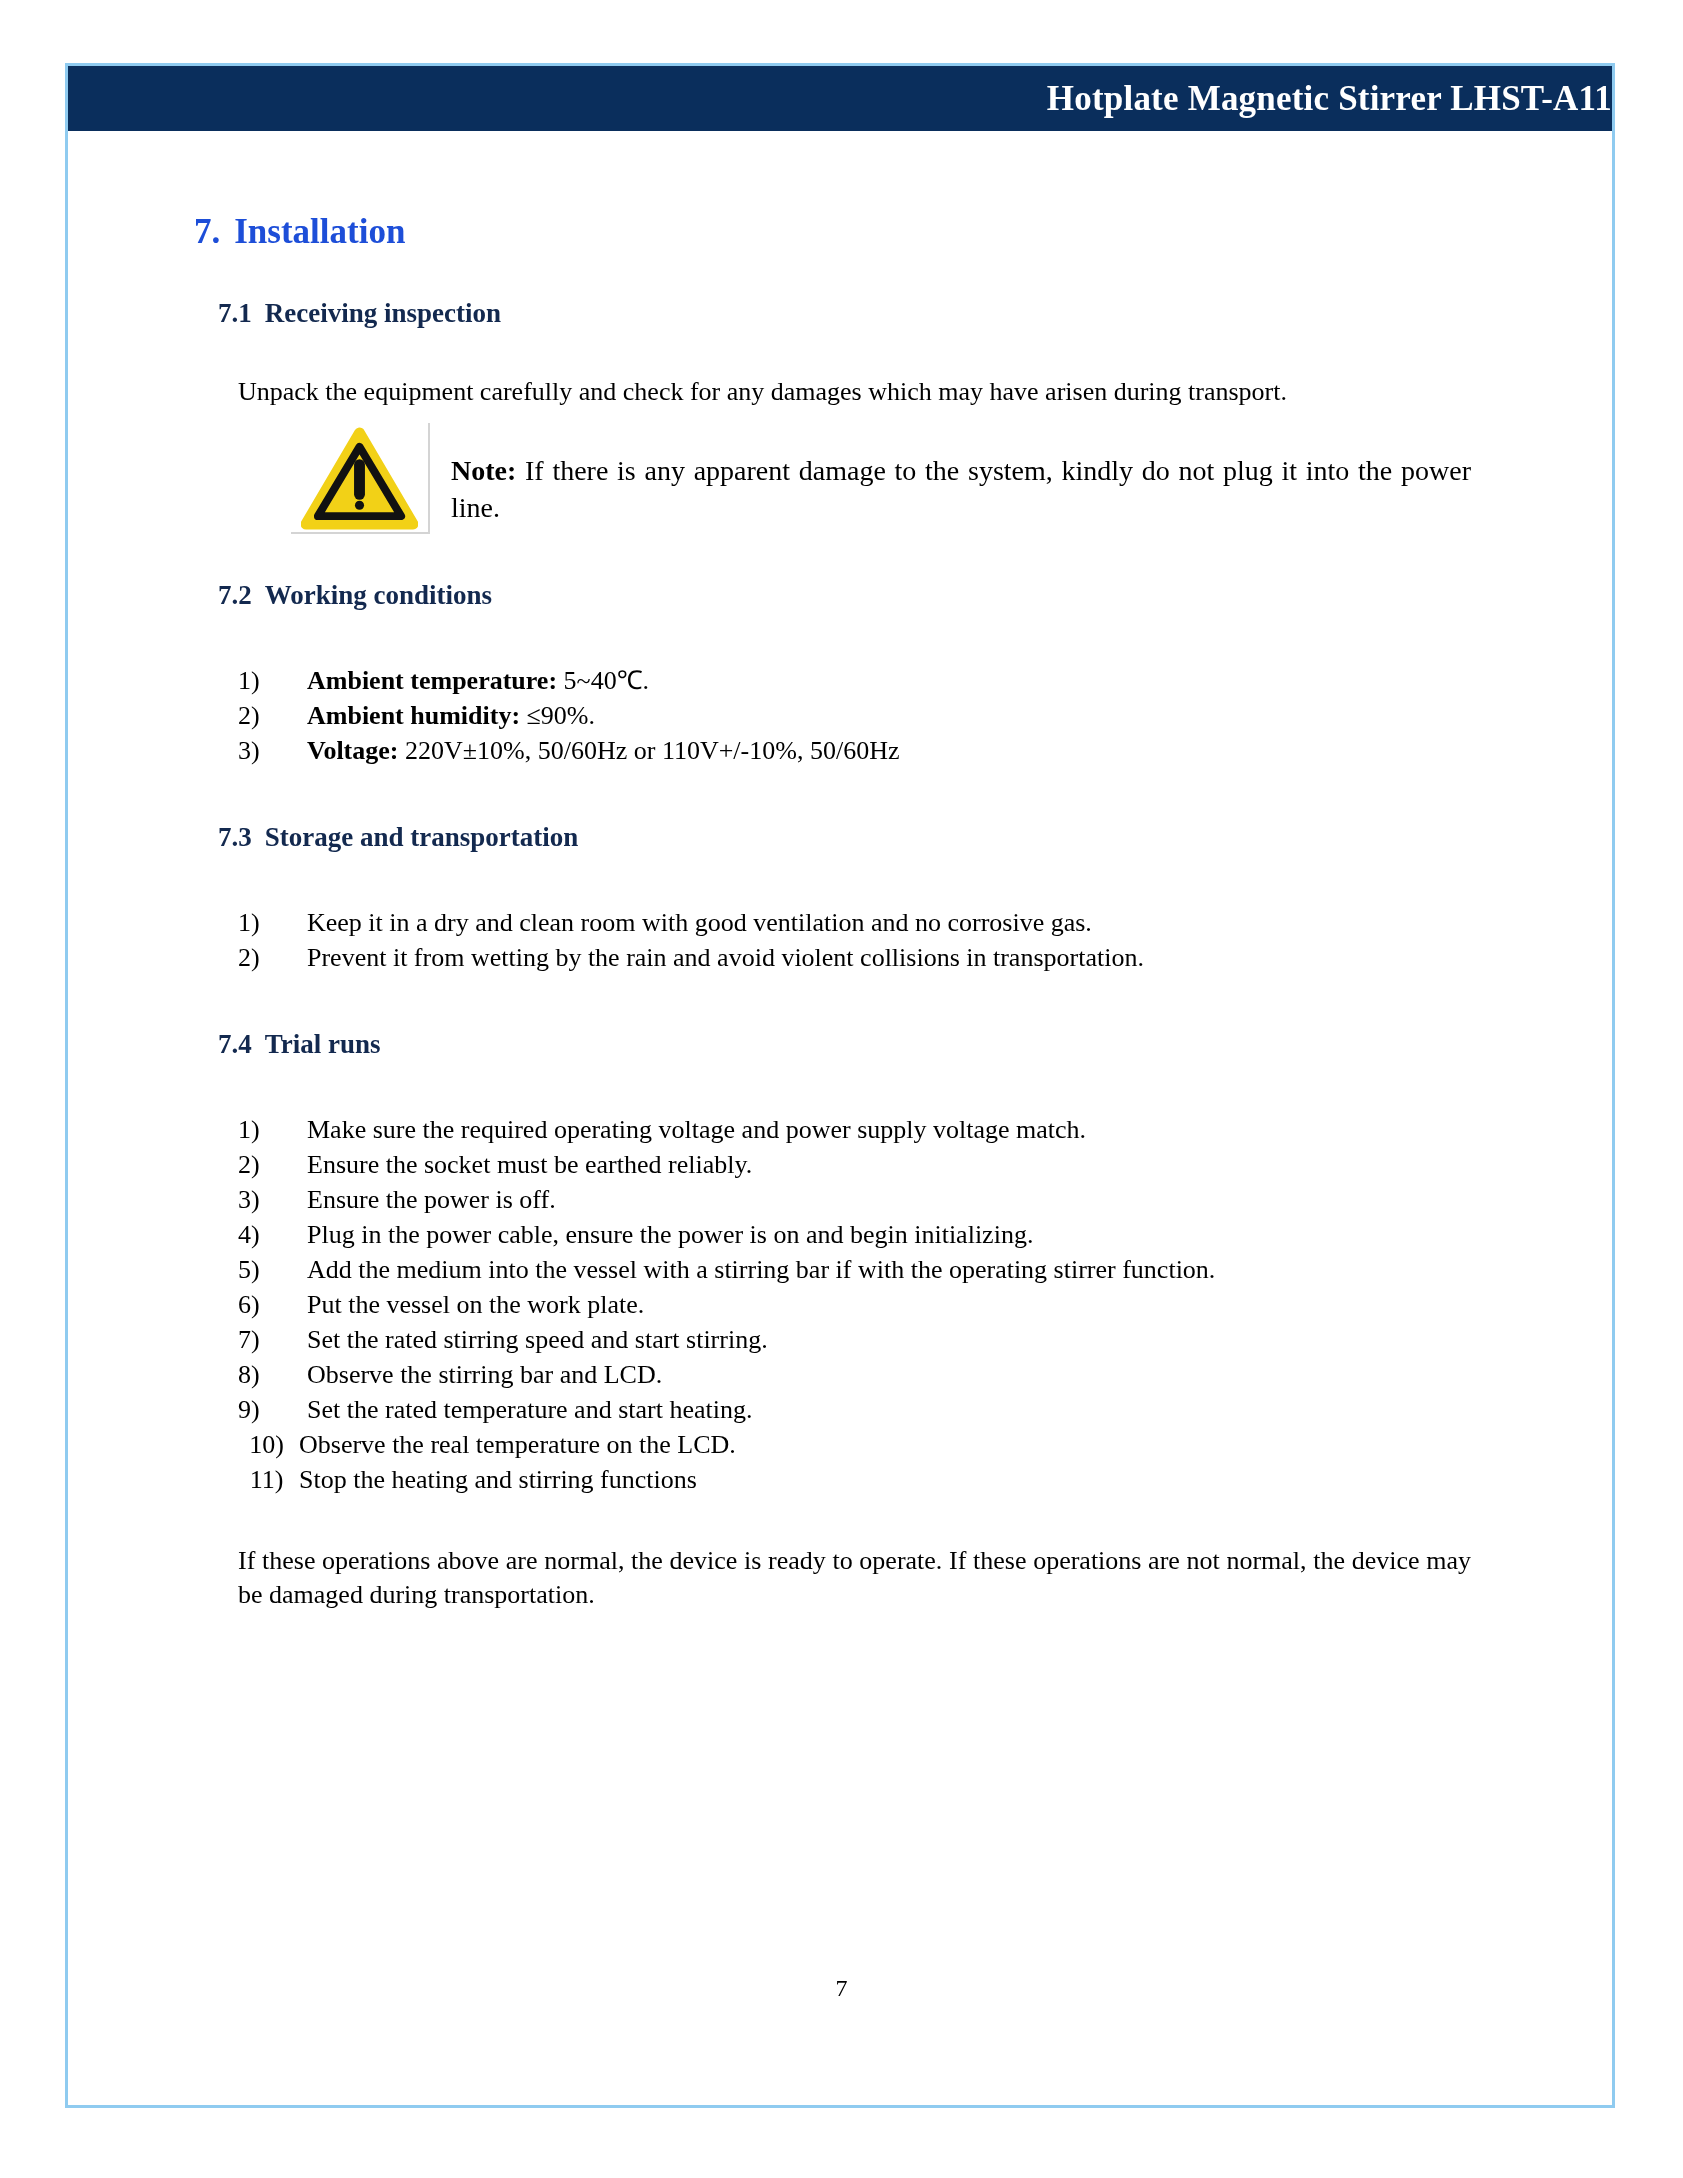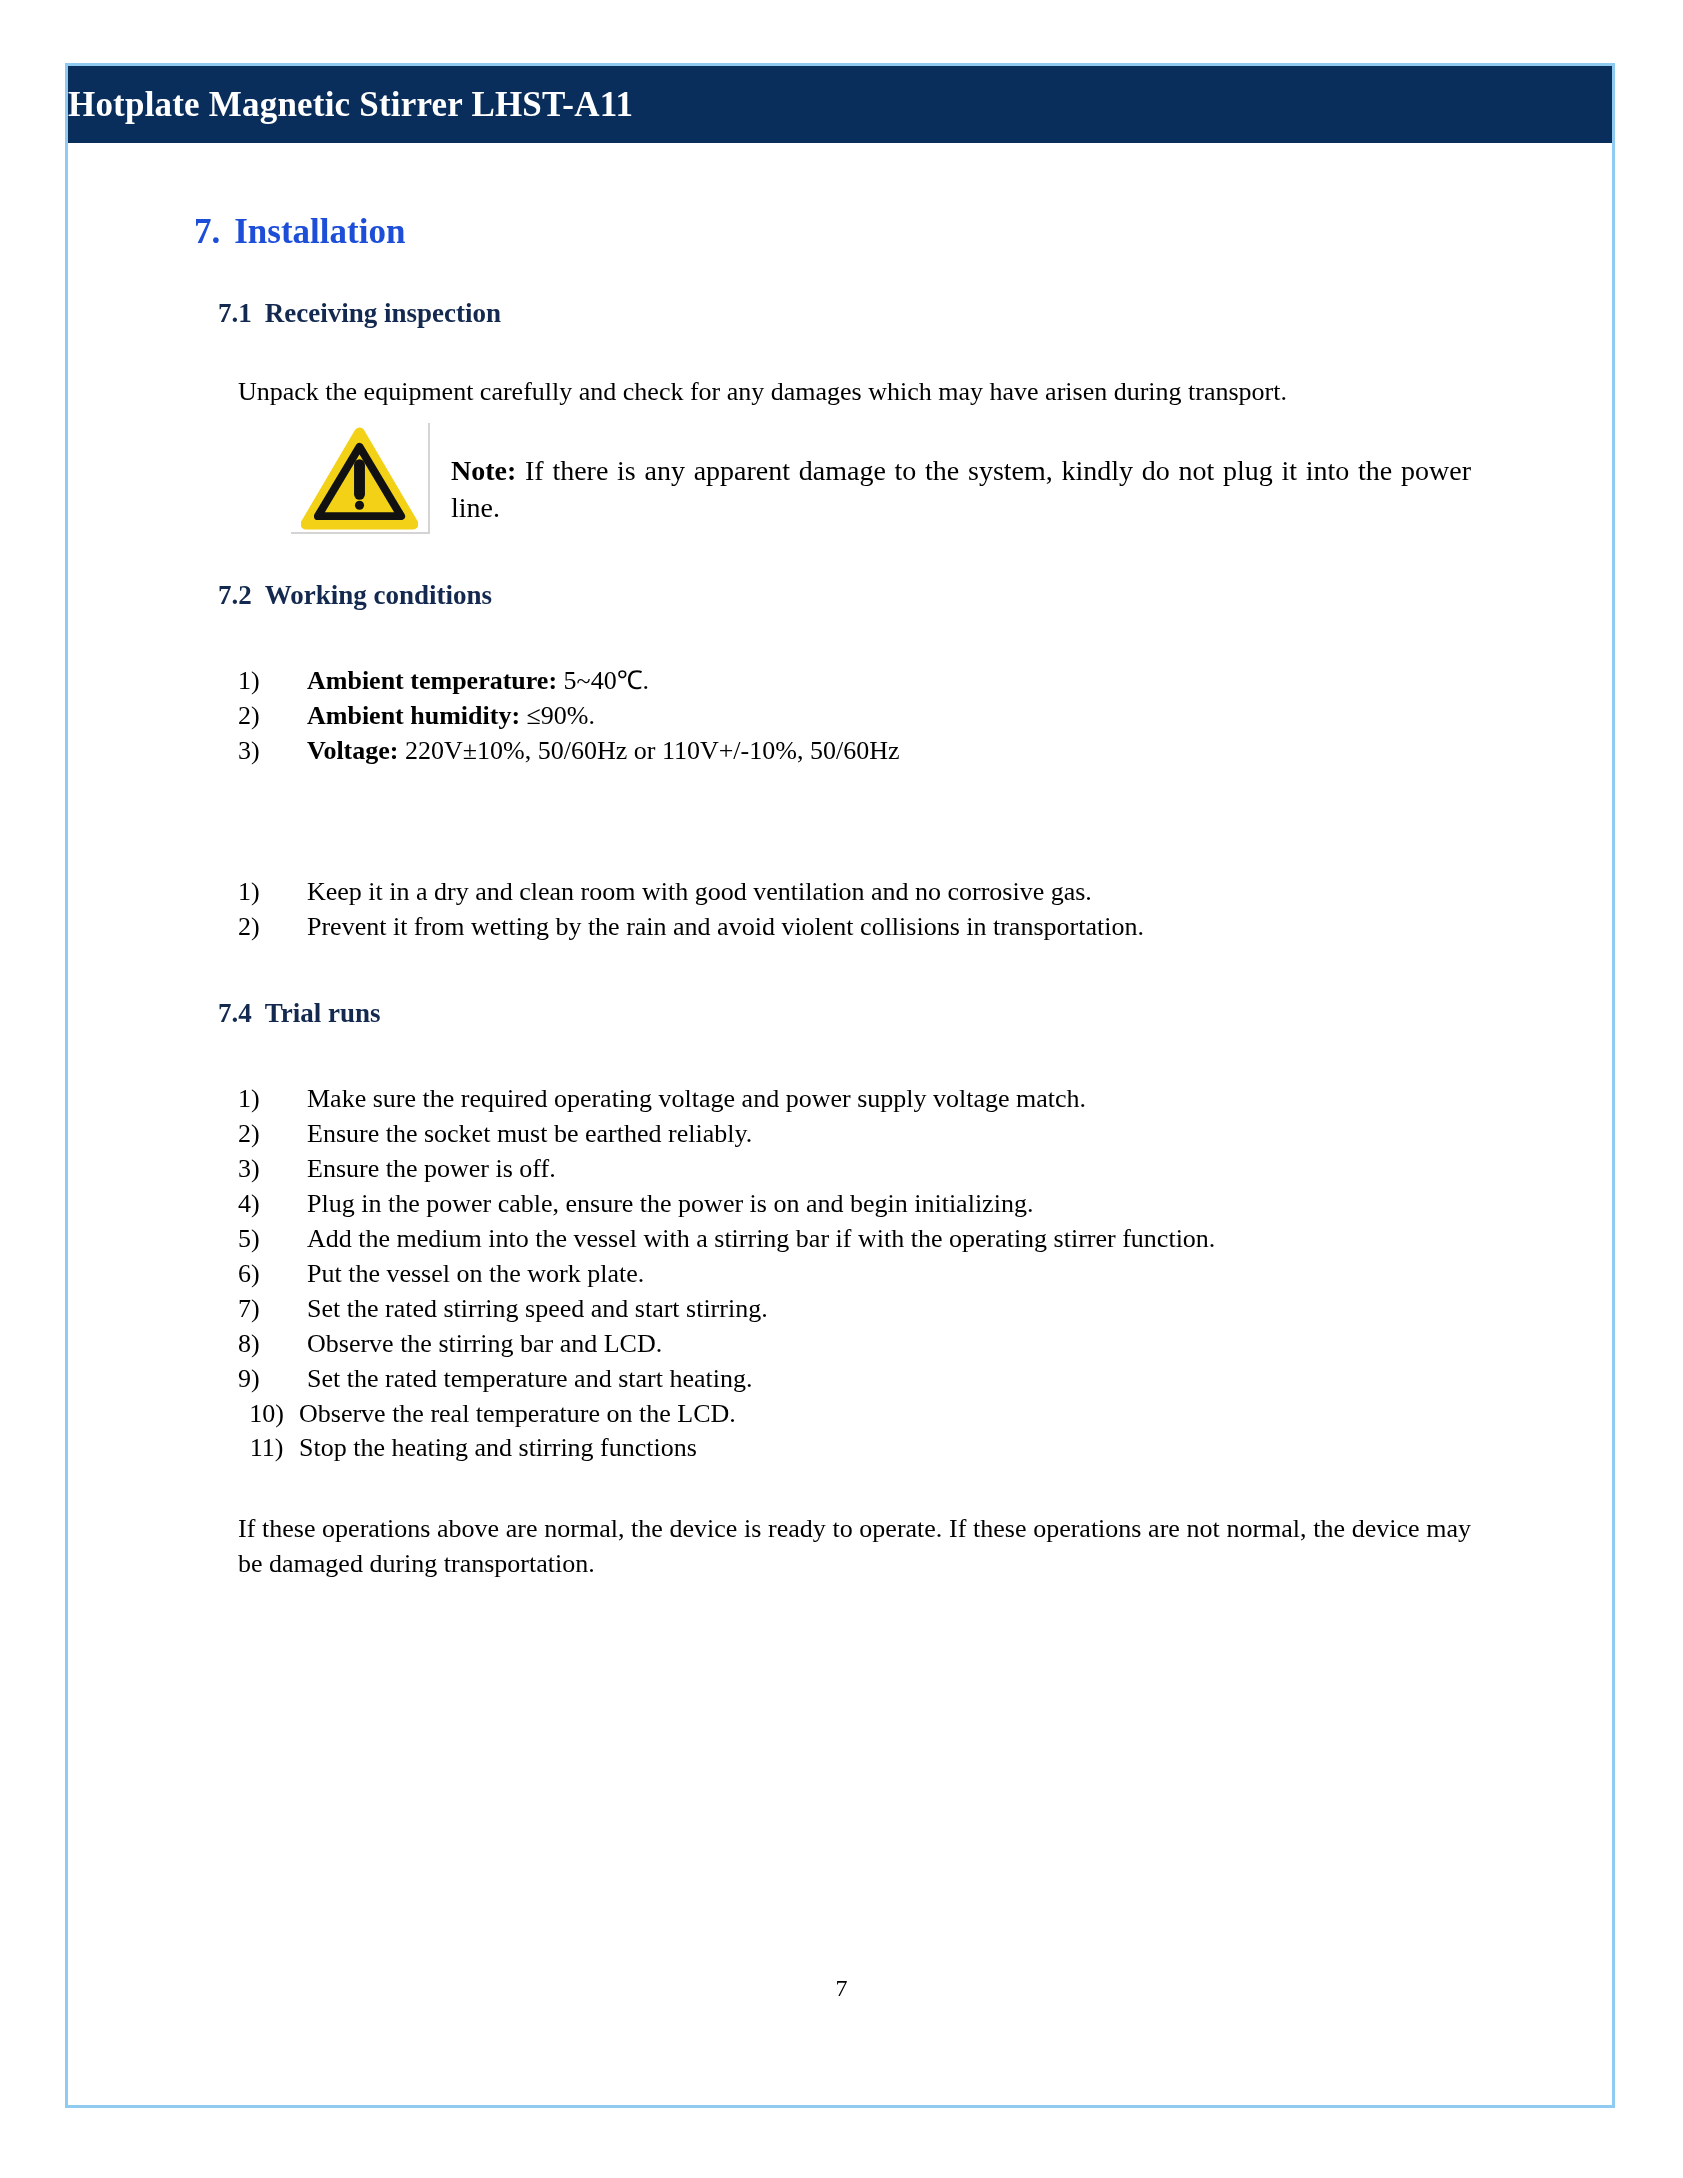--- a/index.html
+++ b/index.html
@@ -43,11 +43,11 @@
     left: 68px;
     top: 66px;
     width: 1544px;
-    height: 77px;
+    height: 65px;
     background: #0A2E5C;
     display: flex;
     align-items: center;
-    justify-content: flex-start;
+    justify-content: flex-end;
   }
   .header-title {
     color: #ffffff;

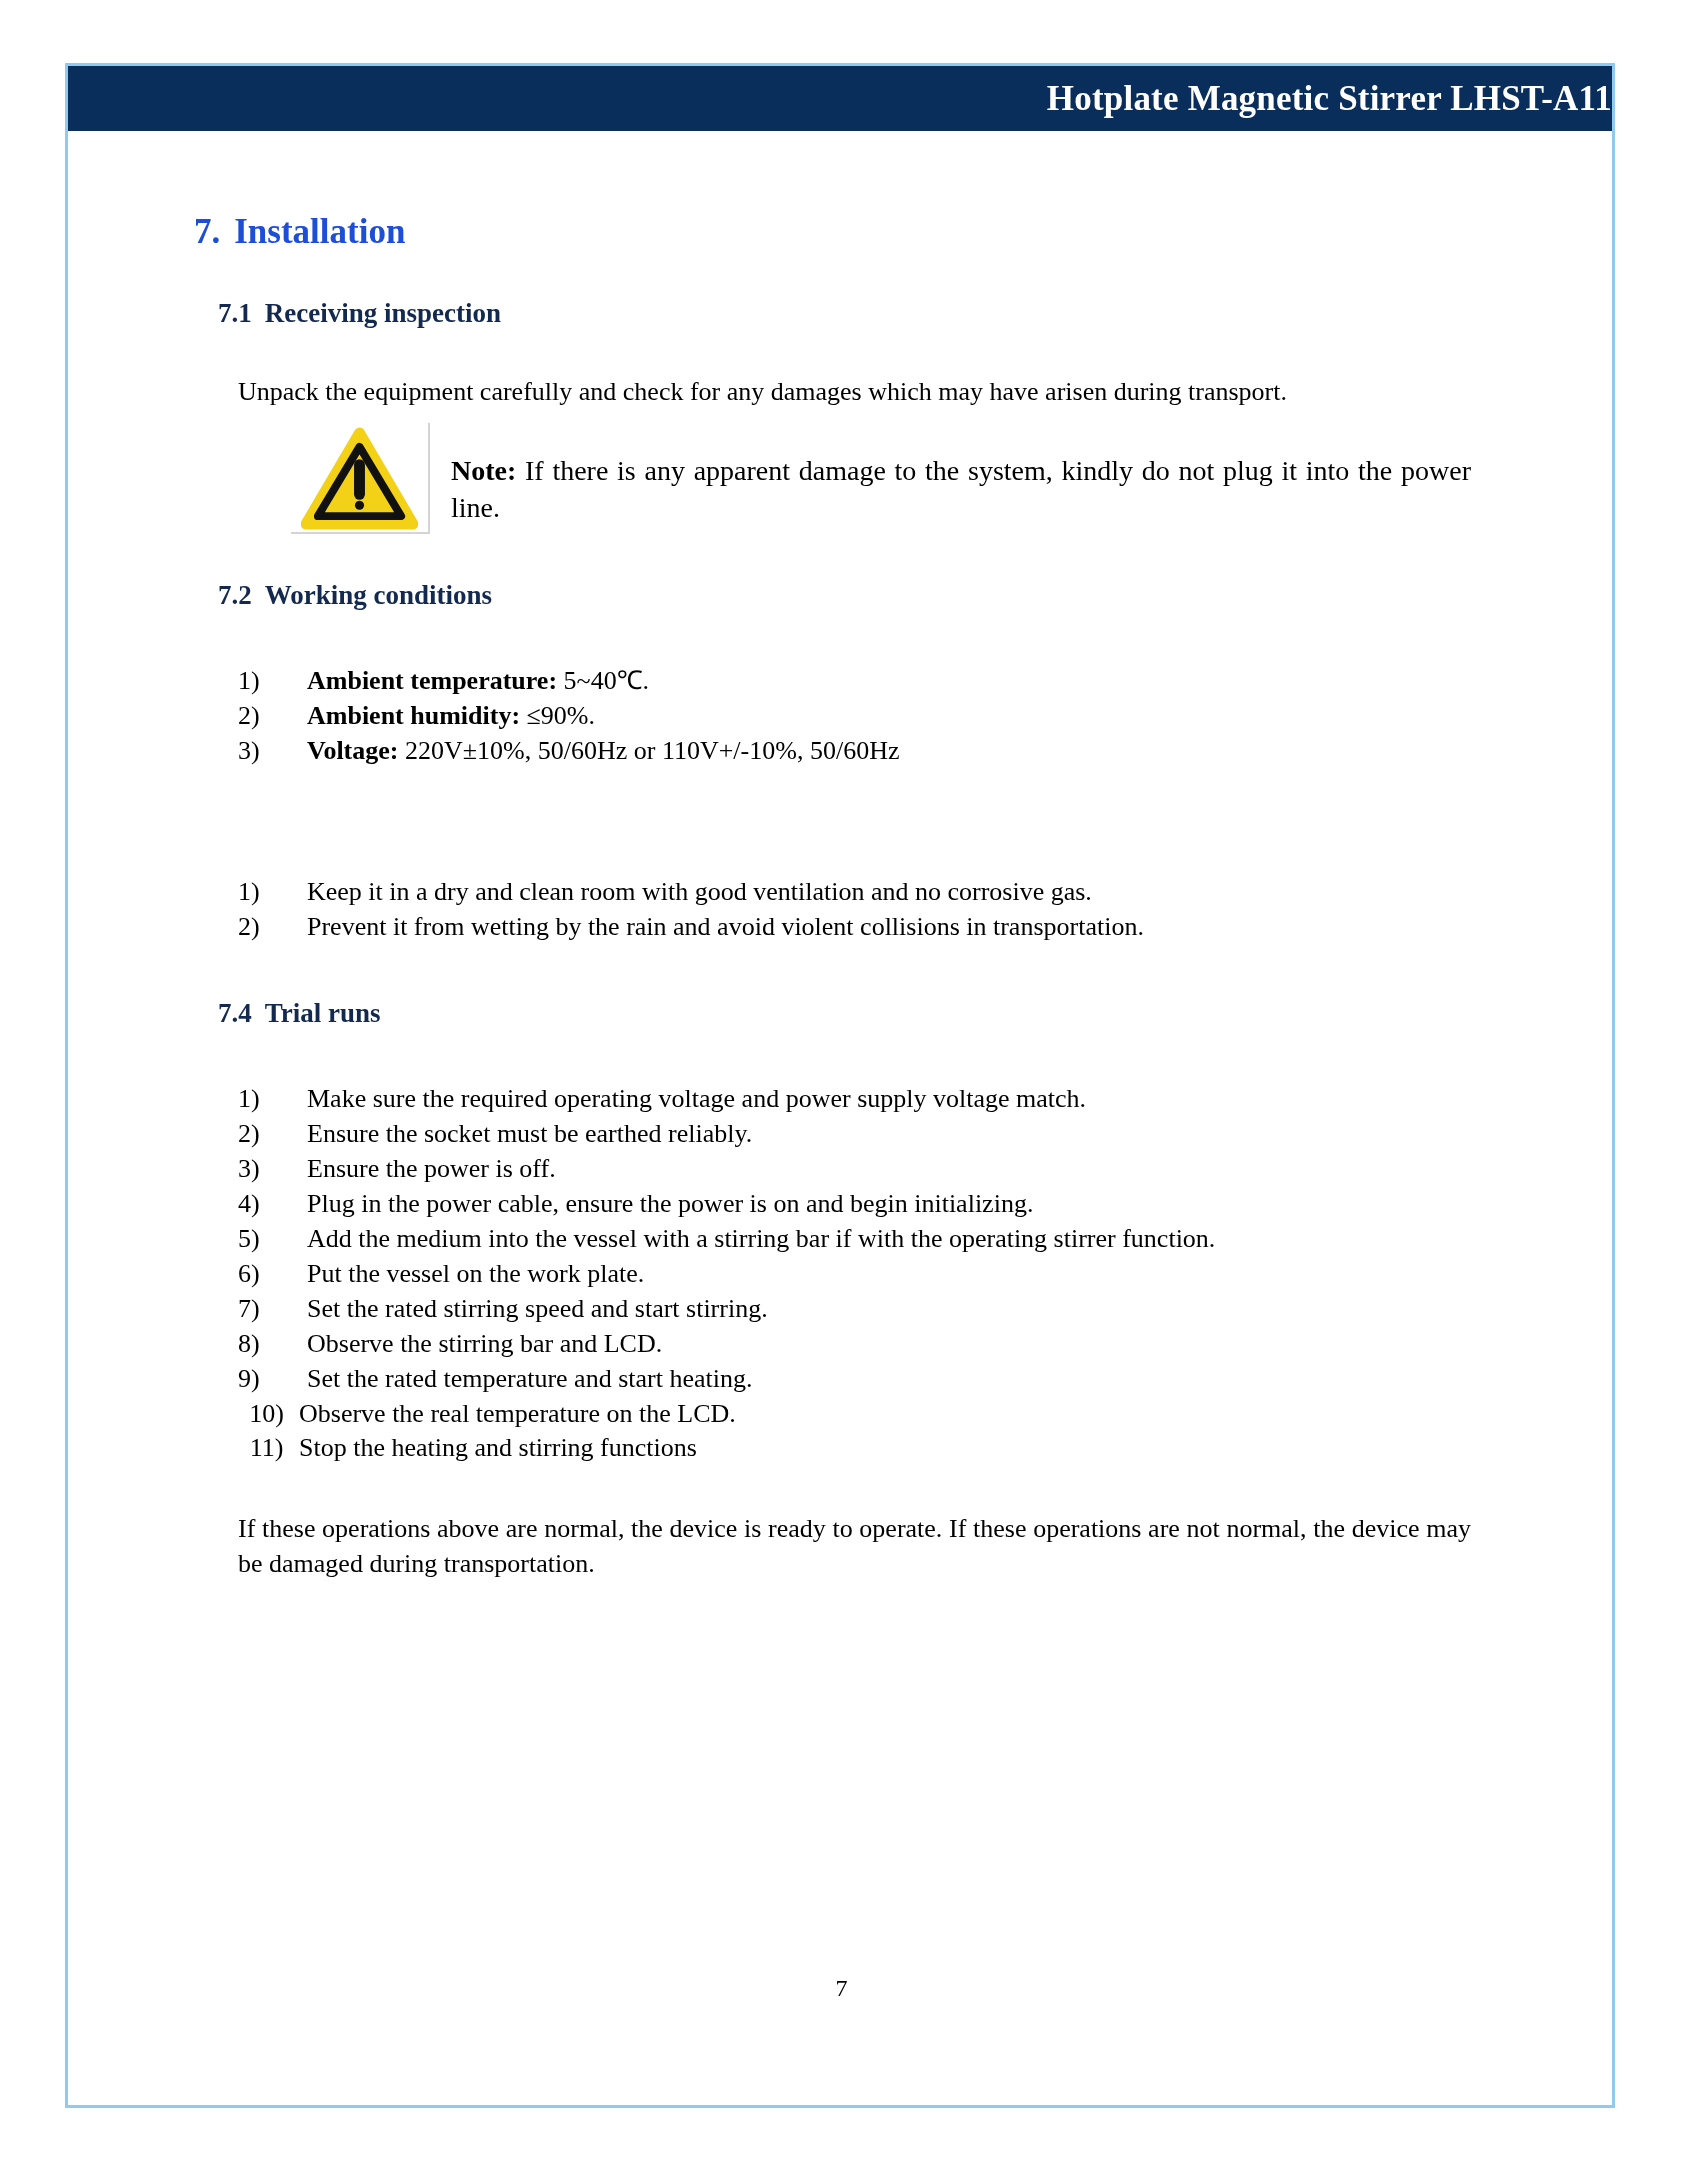--- a/index.html
+++ b/index.html
@@ -252,6 +252,9 @@
 
     <div class="sp-4"></div>
 
+    <h2 class="subsec-title">
+      <span class="num">7.3</span><span>Storage and transportation</span>
+    </h2>
 
     <div class="sp-4"></div>
 

